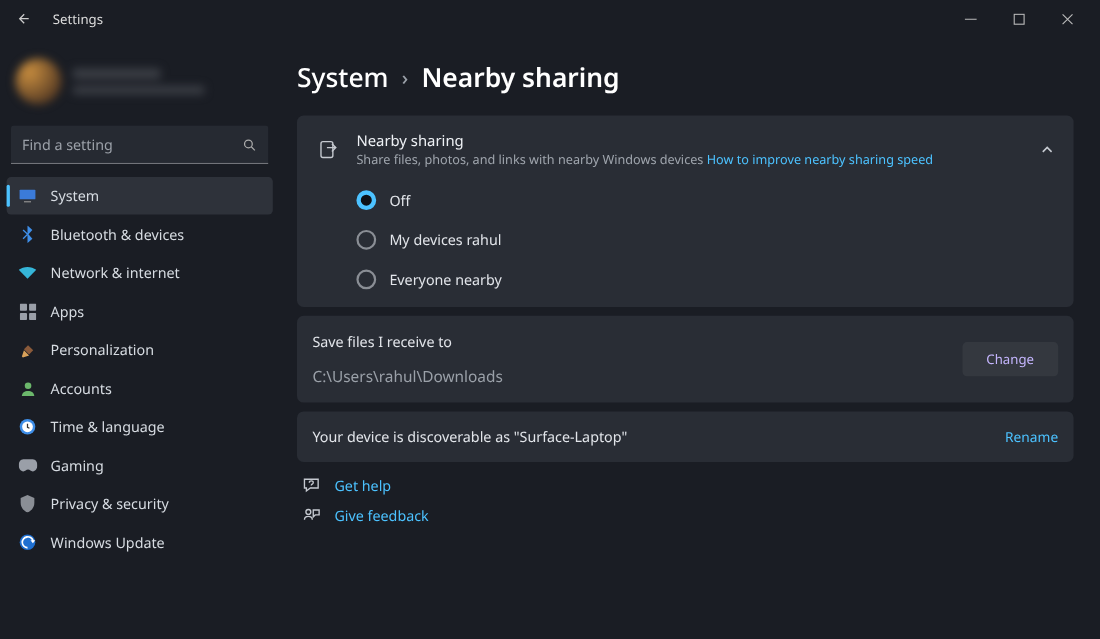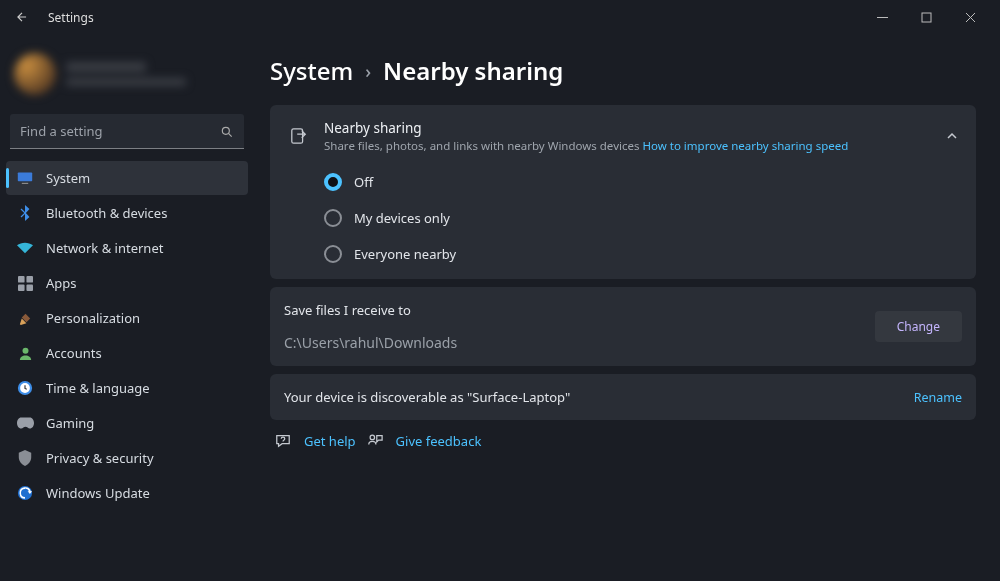--- a/index.html
+++ b/index.html
@@ -225,7 +225,7 @@
         </label>
         <label class="radio">
           <span class="rcirc"></span>
-          <span>My devices only</span>
+          <span>My devices rahul</span>
         </label>
         <label class="radio">
           <span class="rcirc"></span>

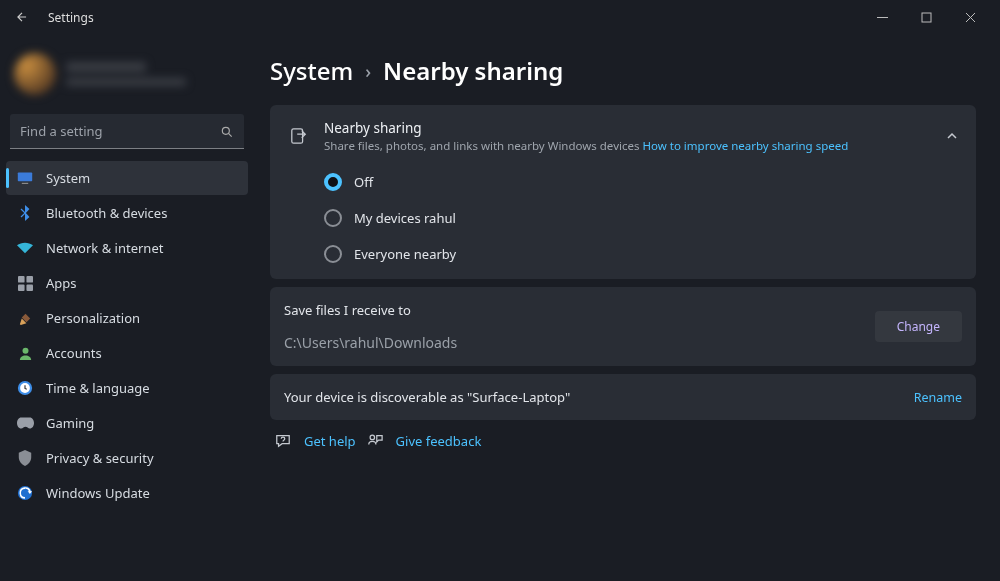--- a/index.html
+++ b/index.html
@@ -43,7 +43,7 @@
 .chg-btn{margin-left:auto;background:#34383f;color:#c4b5fd;font-size:12px;padding:7px 22px;border-radius:4px;border:none}
 .txt-btn{margin-left:auto;color:#4cc2ff;font-size:12.5px}
 .ext-icon{margin-left:auto;color:#c5c9d0}
-.help{display:flex;gap:10px;padding:4px 0 0 4px}
+.help{display:flex;flex-direction:column;gap:10px;padding:4px 0 0 4px}
 .help a{display:flex;align-items:center;gap:12px;color:#4cc2ff;font-size:13px;text-decoration:none}
 .help .hico{width:18px;color:#c5c9d0;display:flex;align-items:center;justify-content:center}
 svg{display:block}

